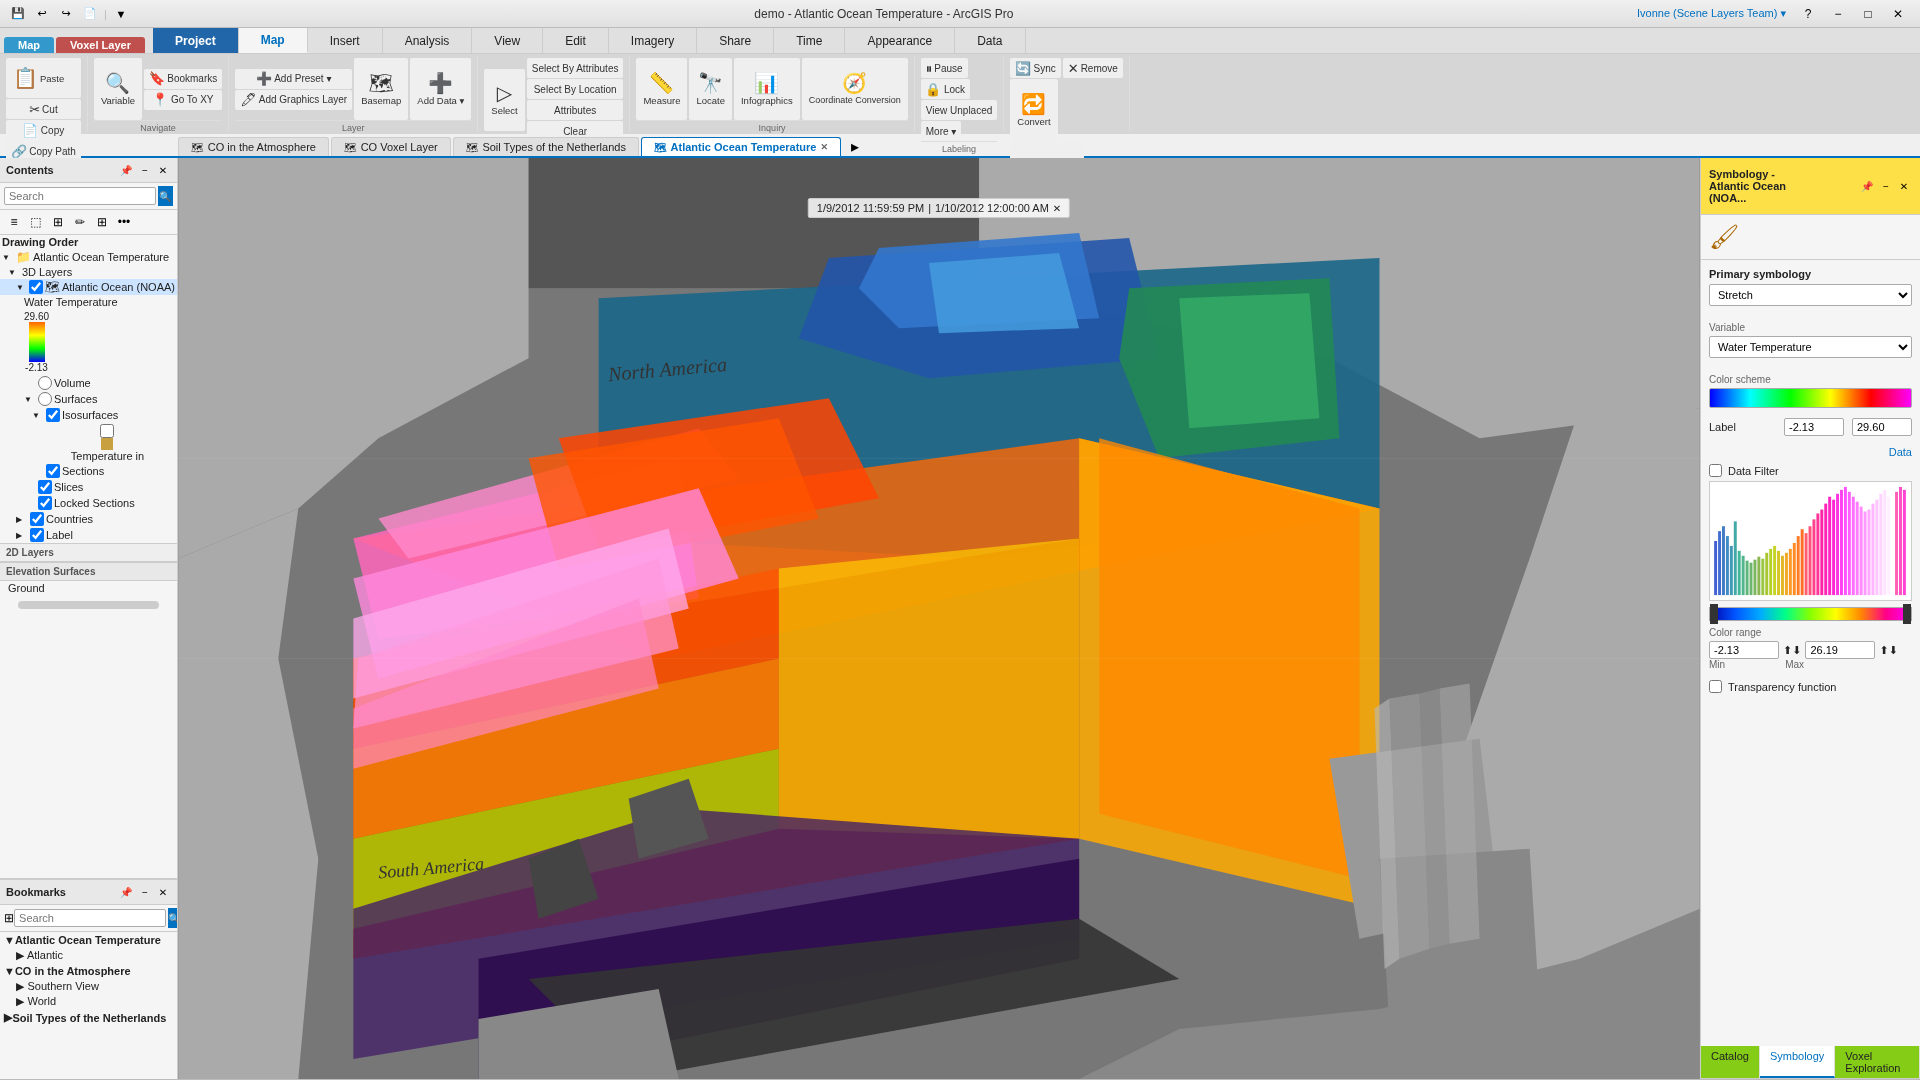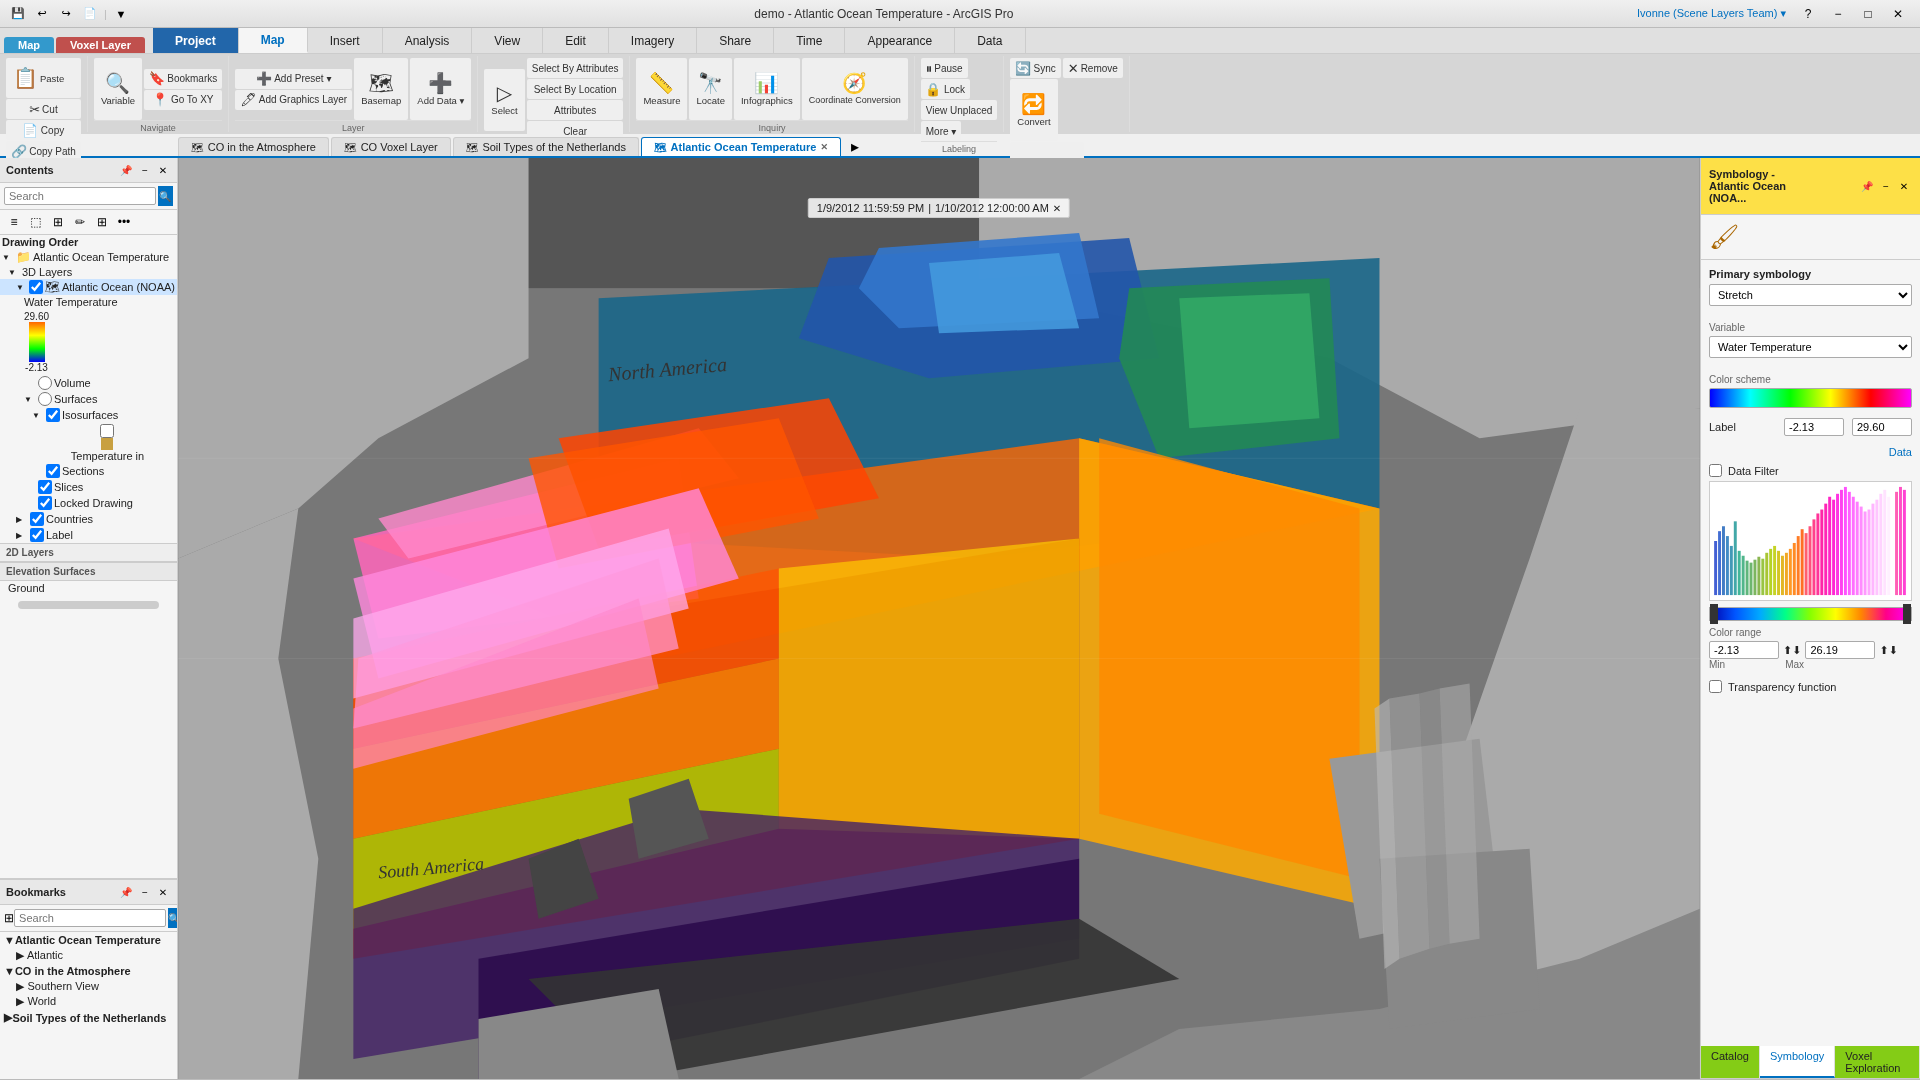--- a/index.html
+++ b/index.html
@@ -622,7 +622,7 @@
         <div class="tree-row indent3">
           <span class="tree-expand"></span>
           <input type="checkbox" checked="" class="tree-checkbox" style="">
-          <span class="tree-label">Locked Drawing</span>
+          <span class="tree-label">Locked Sections</span>
         </div>
 
         <div class="tree-row indent2">

